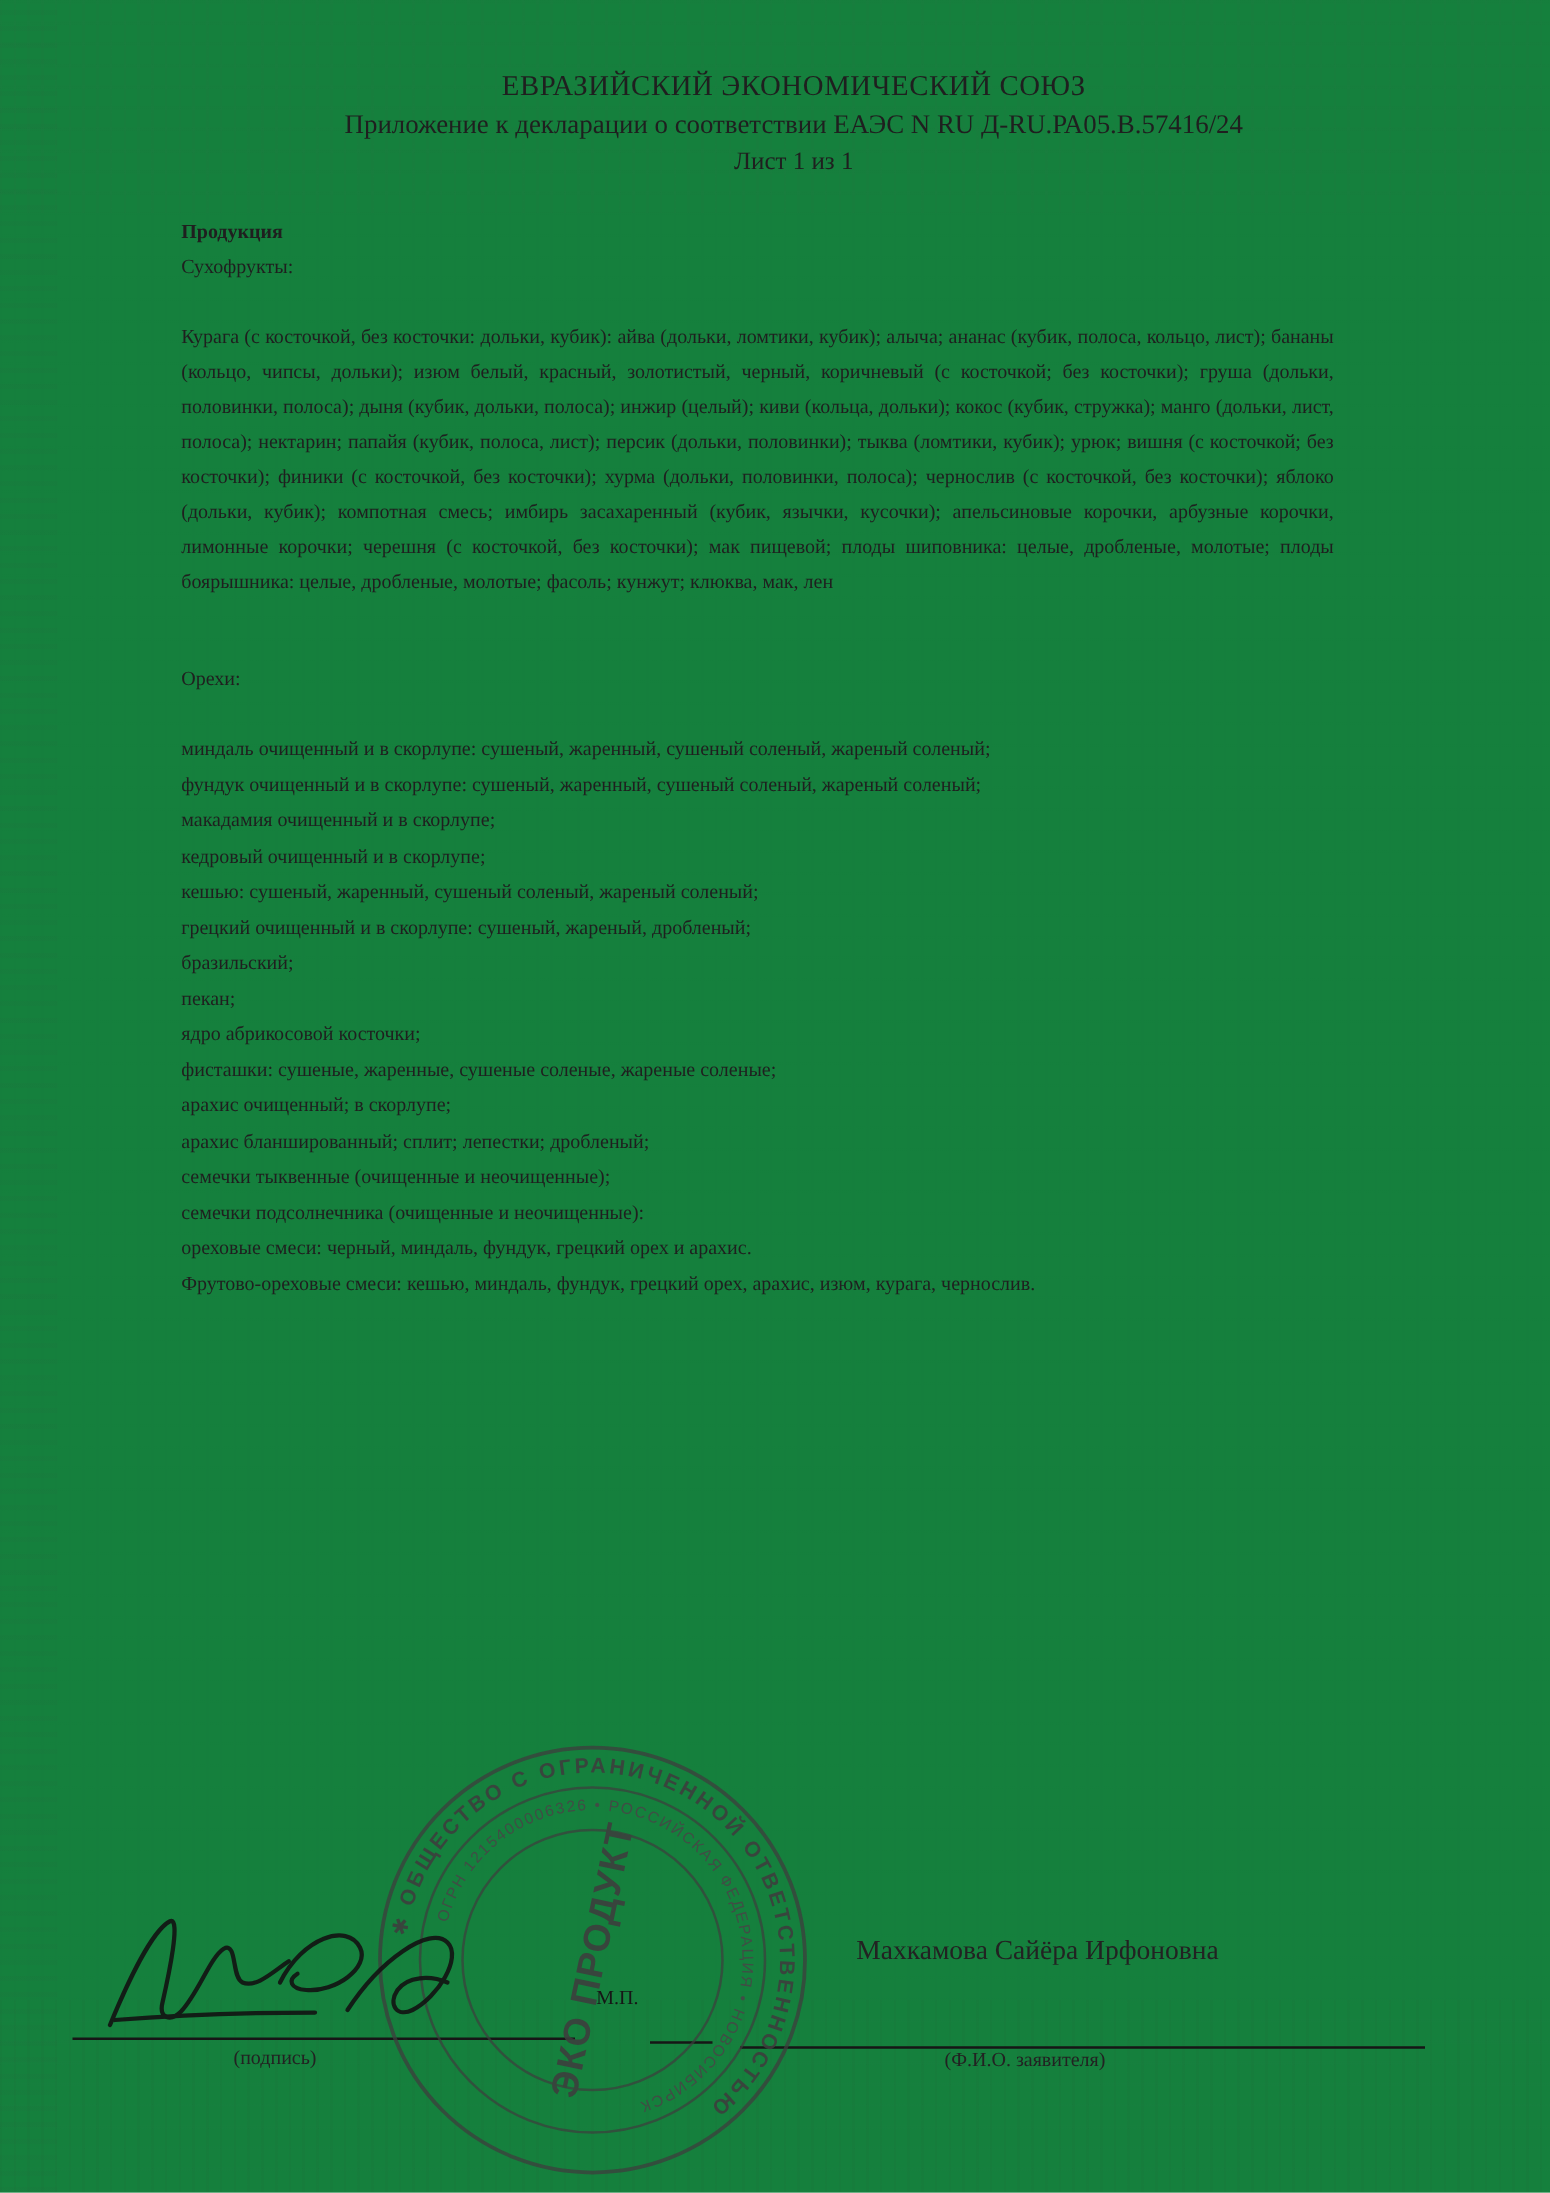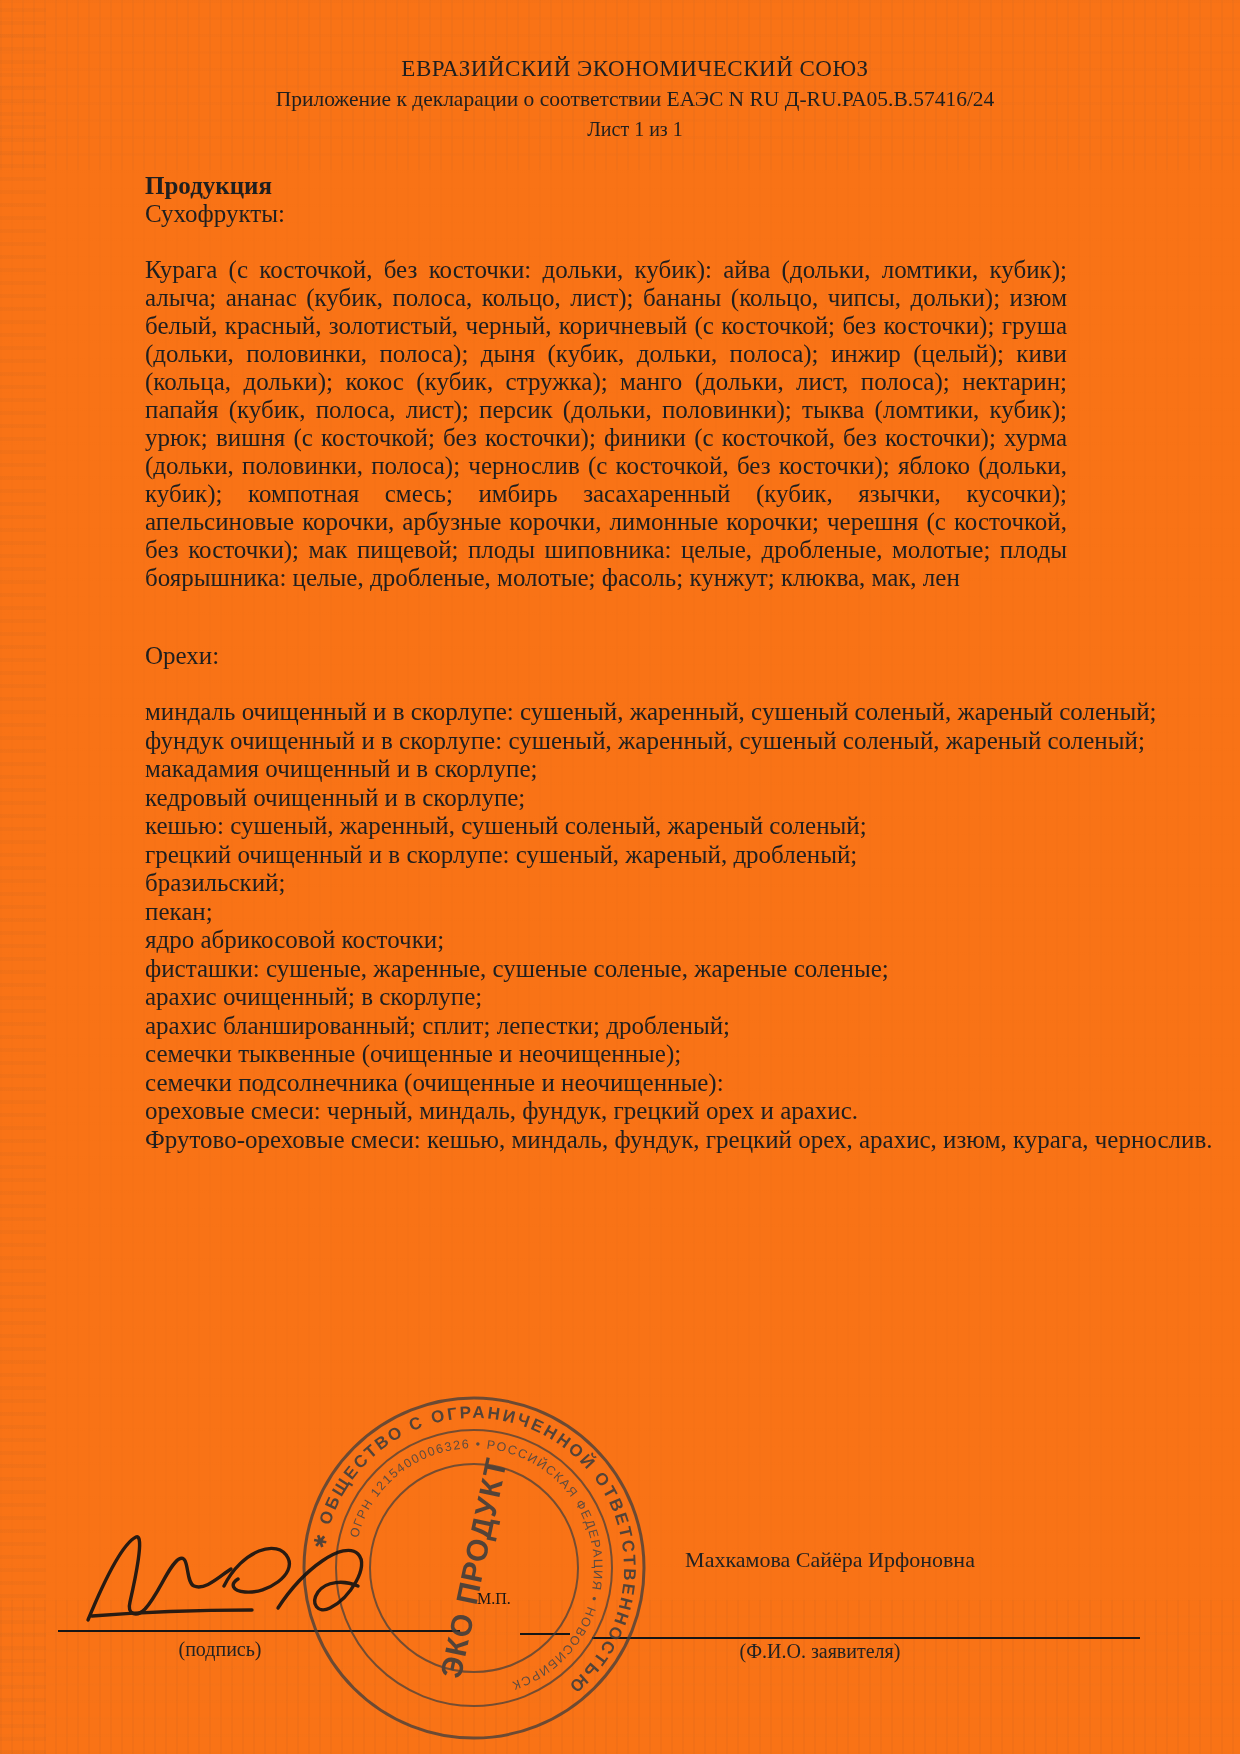--- a/index.html
+++ b/index.html
@@ -6,7 +6,7 @@
   .page{
     position:relative;
     width:1240px;height:1754px;
-    background:#f97316;
+    background:#15803d;
     font-family:"Liberation Serif","DejaVu Serif",serif;
     color:#1f1f1f;
     overflow:hidden;

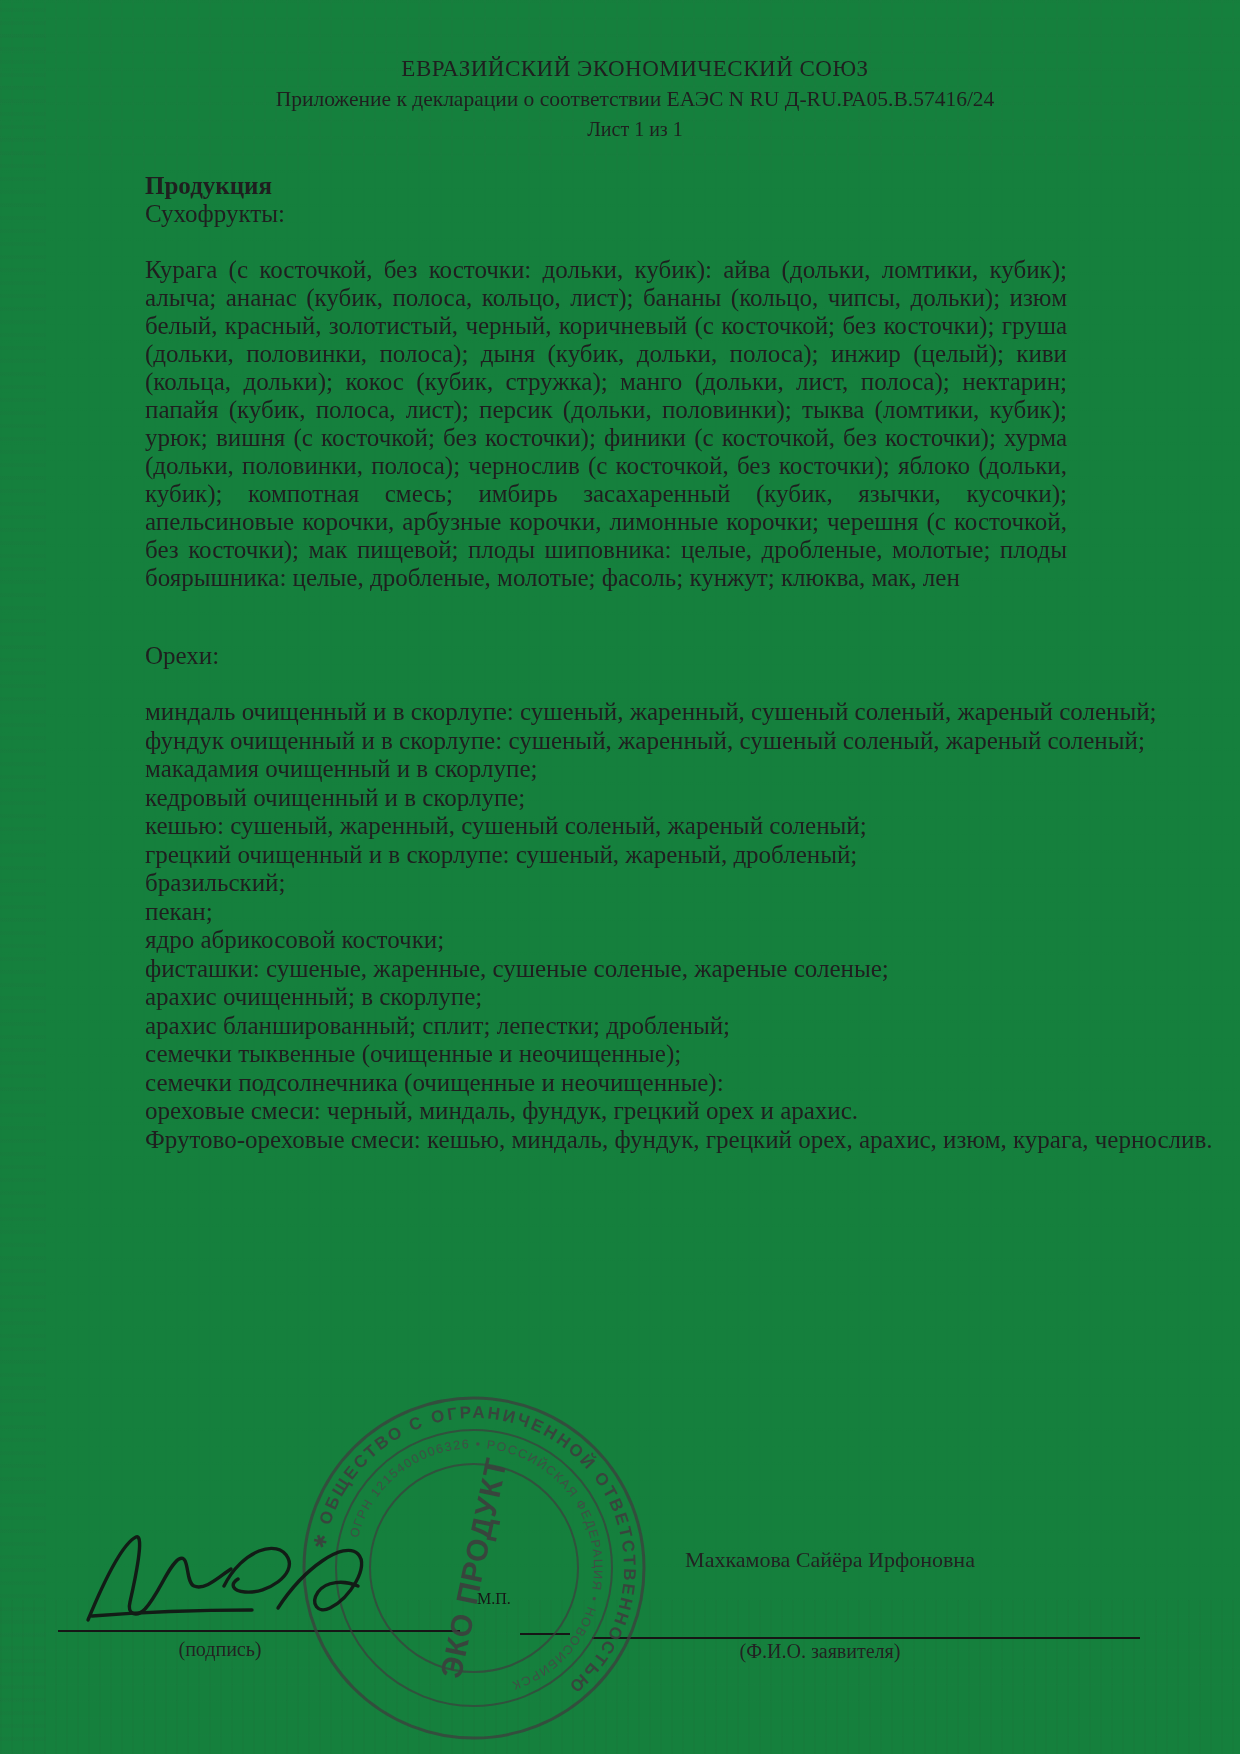--- a/index.html
+++ b/index.html
@@ -36,7 +36,7 @@
 
   .body-text{
     position:absolute;top:172px;left:145px;width:922px;
-    font-size:25px;line-height:28px;
+    font-size:16px;line-height:28px;
   }
   .section-title{font-weight:bold;}
   .fruit-paragraph{margin-top:28px;text-align:justify;}

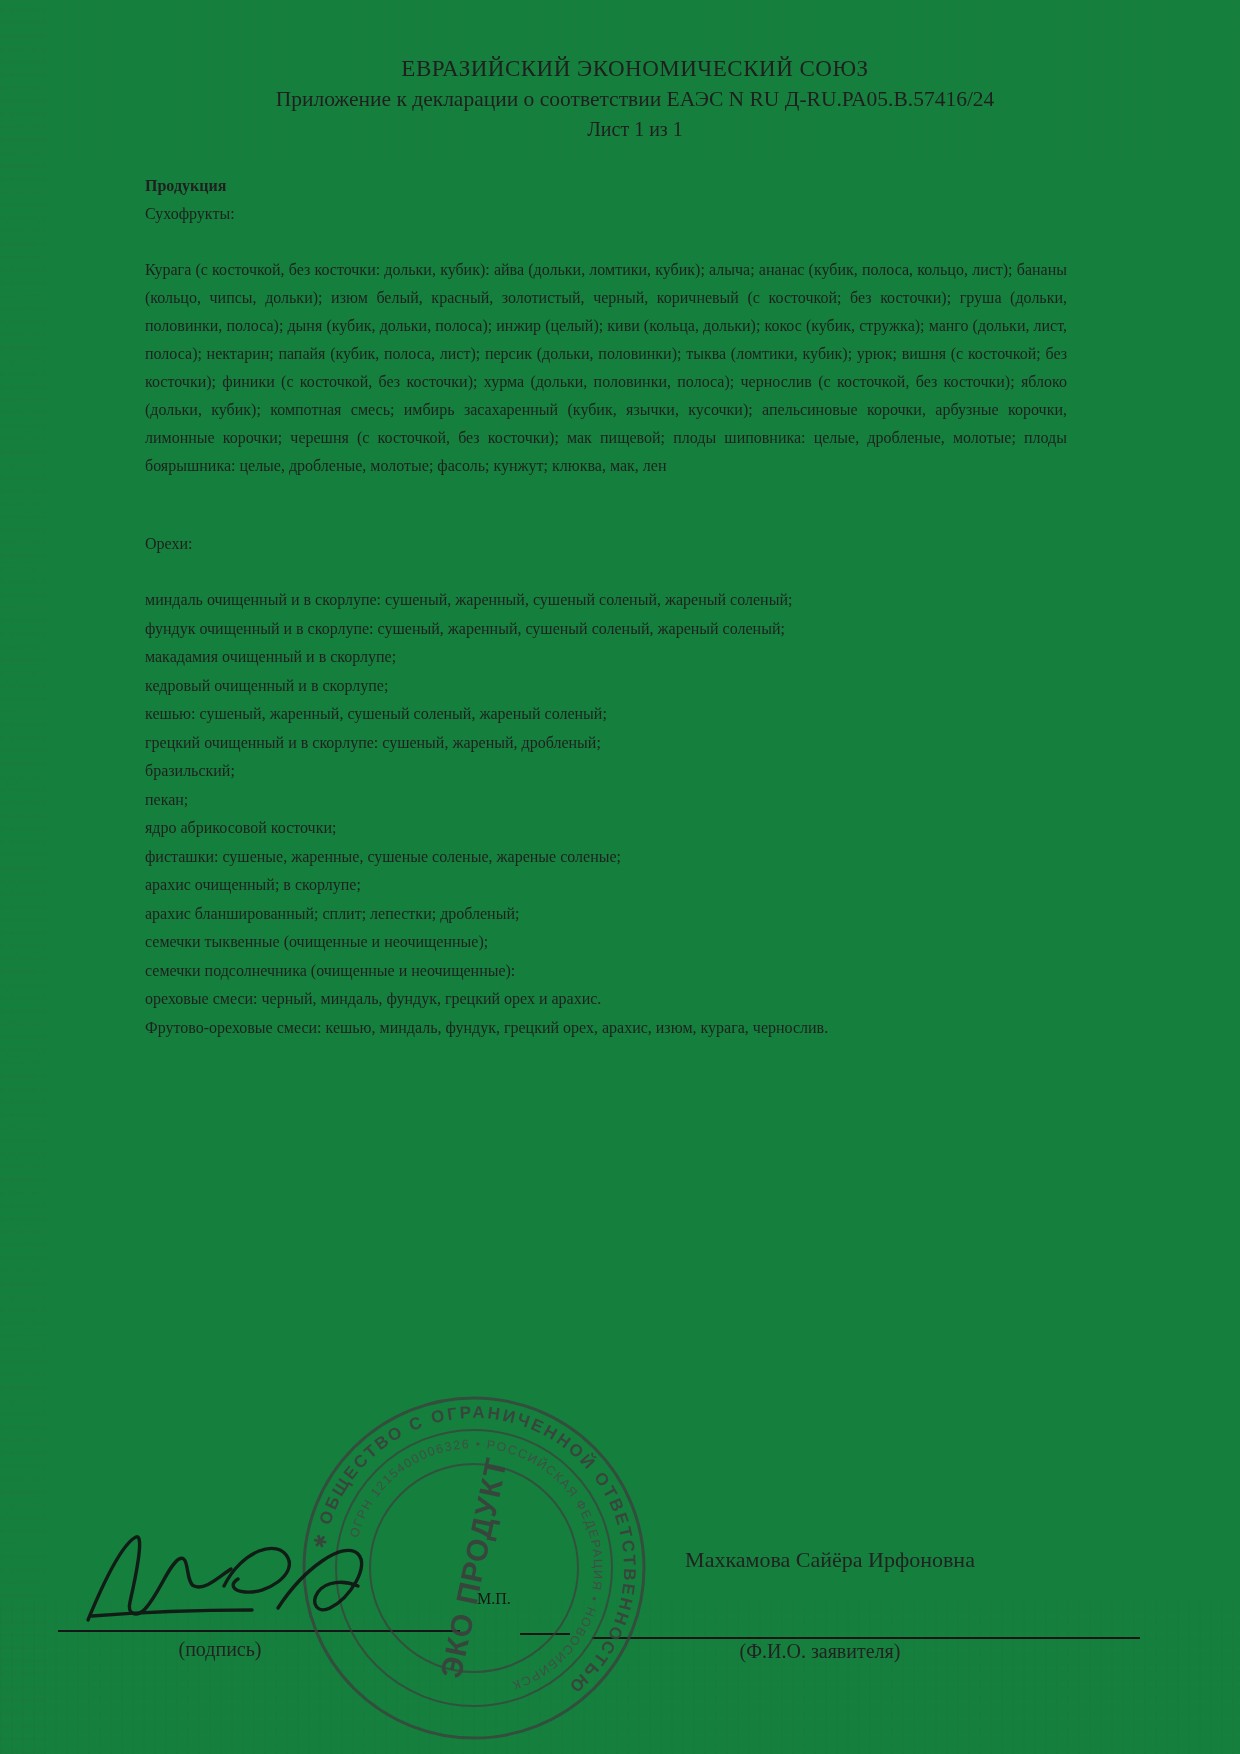--- a/index.html
+++ b/index.html
@@ -50,7 +50,7 @@
   .sig-line.dash{left:520px;top:1633px;width:50px;}
   .sig-line.right{left:592px;top:1637px;width:548px;}
   .caption{
-    position:absolute;font-size:20px;text-align:center;color:#222;
+    position:absolute;font-size:16px;text-align:center;color:#222;
   }
   .caption.podpis{left:120px;top:1638px;width:200px;}
   .caption.name{left:560px;top:1547px;width:540px;font-size:22px;}

